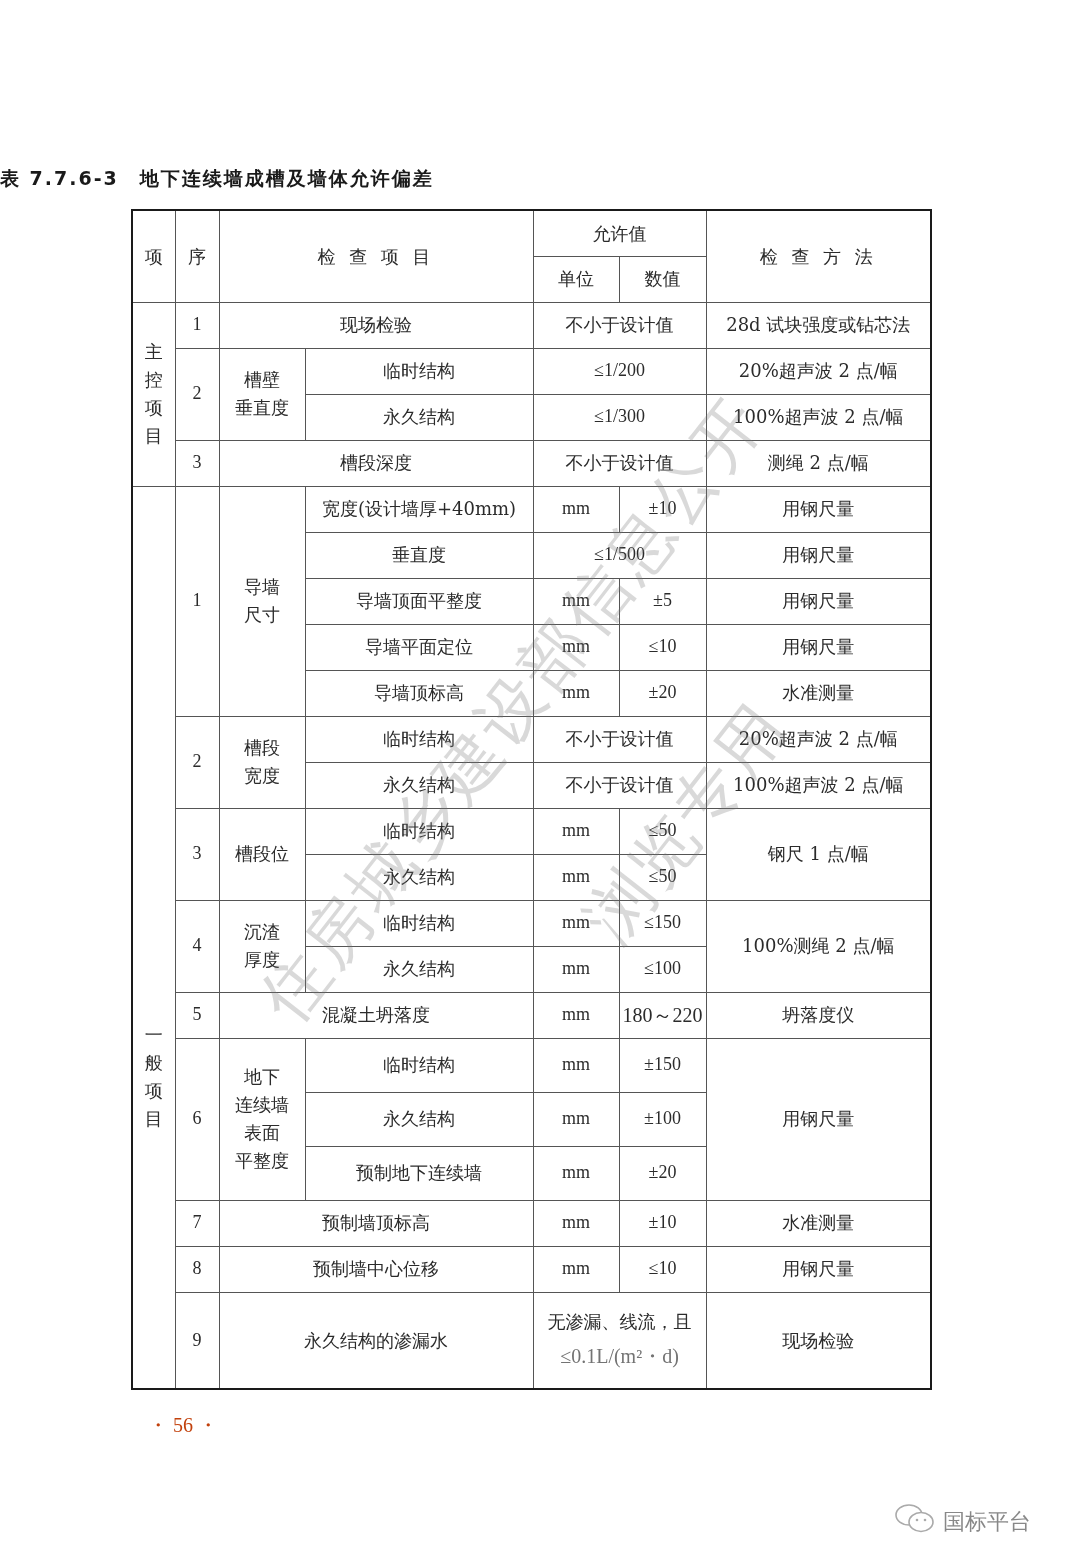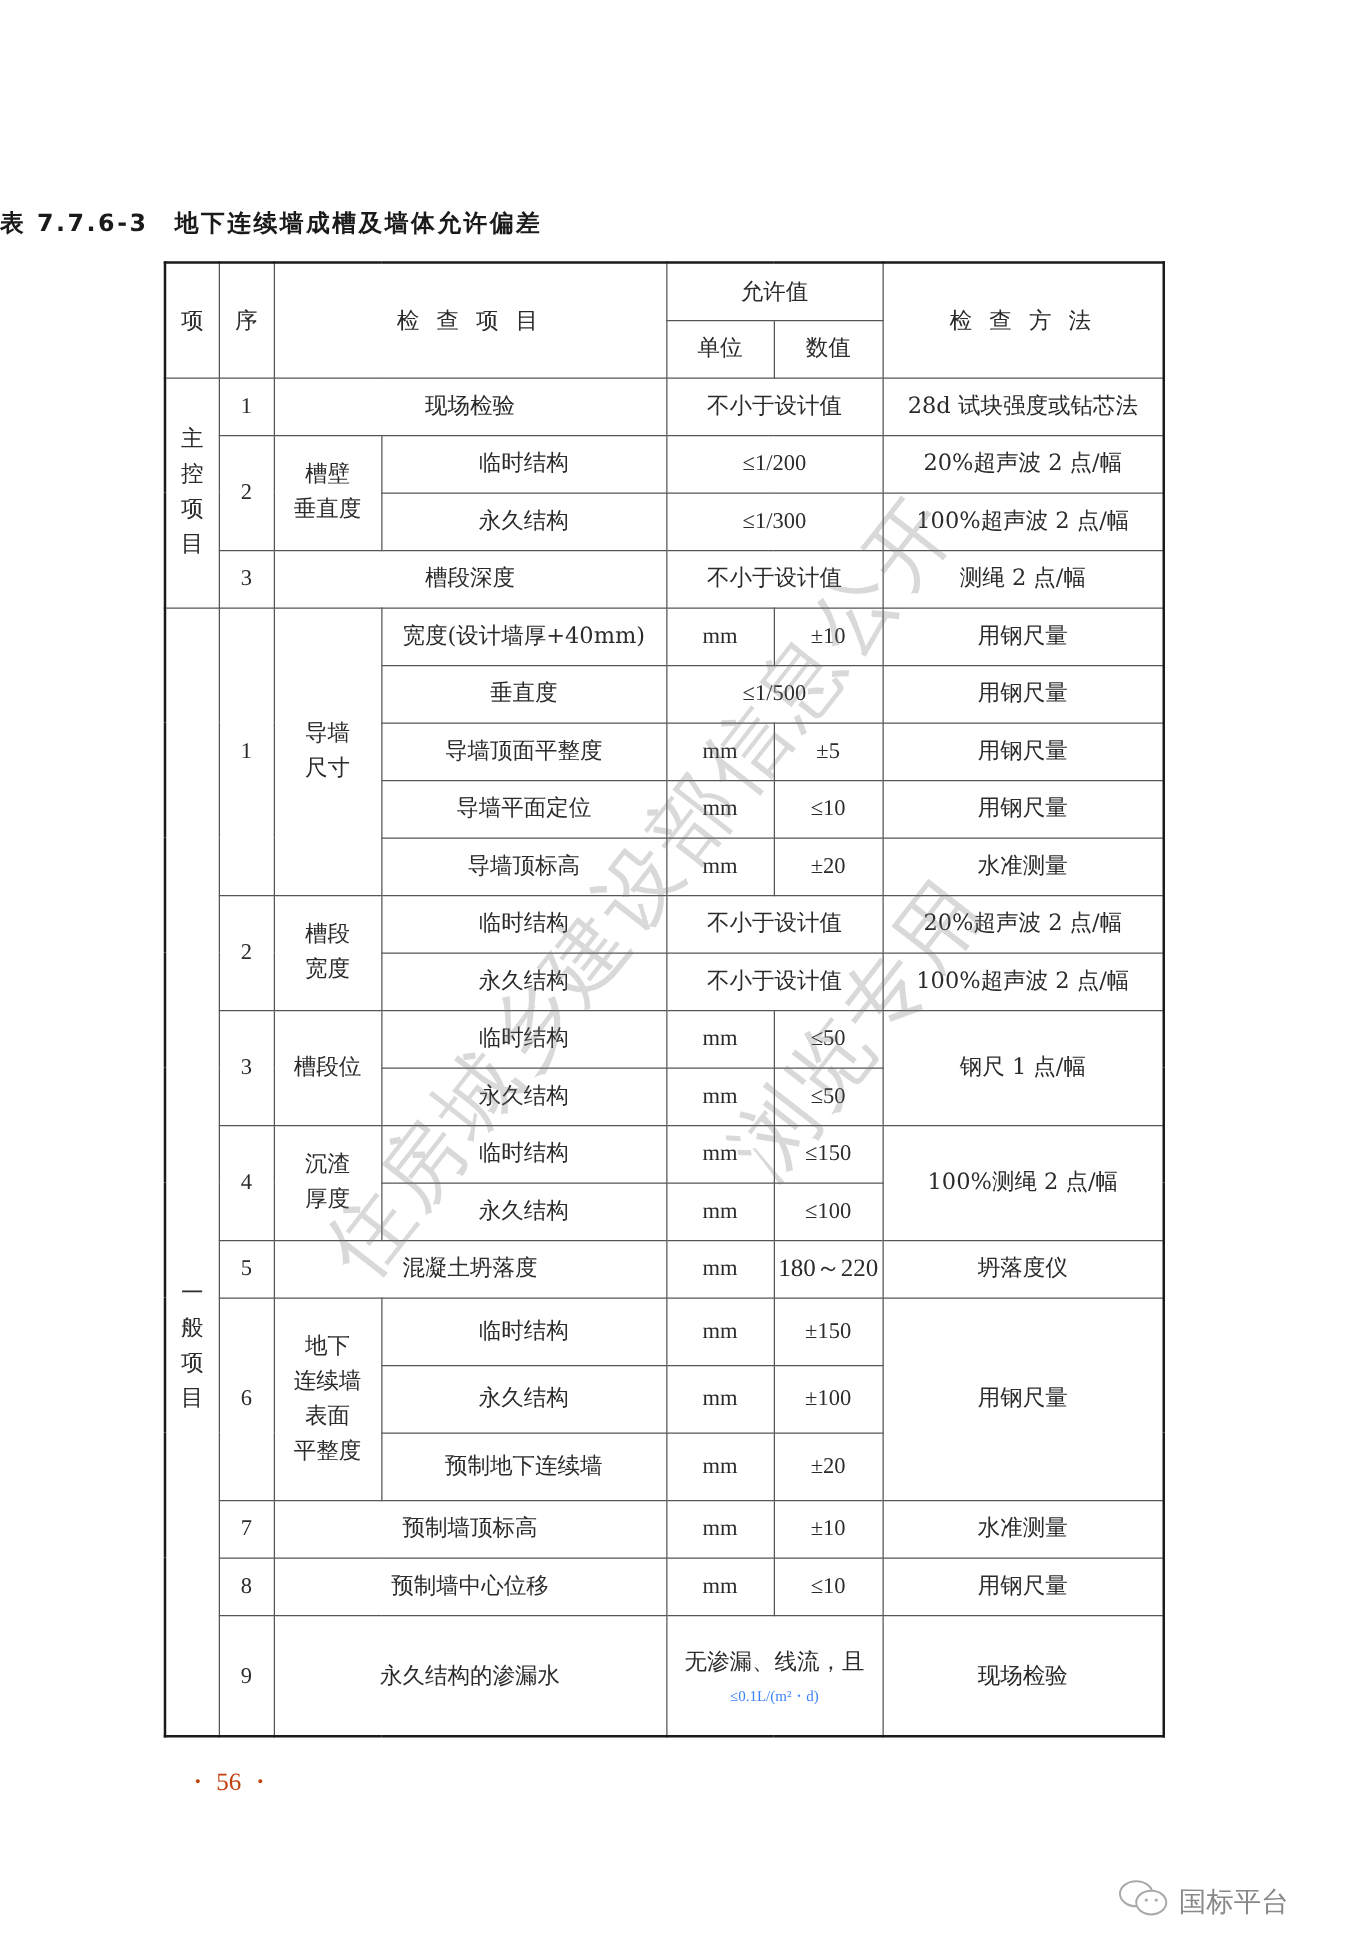--- a/index.html
+++ b/index.html
@@ -13,7 +13,7 @@
                   padding:0; line-height:1.3; color:#2b2b2b; }
   .vert { line-height:1.55 !important; }
   .hdr { font-size:18px; letter-spacing:4px; }
-  .num { font-family:"Liberation Serif","DejaVu Serif",serif; font-size:12px; color:#3b82f6; }
+  .num { font-family:"Liberation Serif","DejaVu Serif",serif; font-size:20px; color:#737373; }
   .pageno { position:absolute; left:148px; top:1412px; font-size:20px; color:#c2410c;
             font-family:"Liberation Serif",serif; }
   .footer { position:absolute; left:893px; top:1502px; display:flex; align-items:center; gap:6px;

